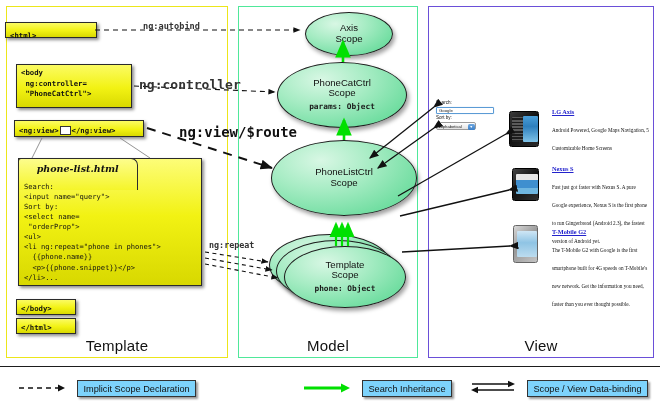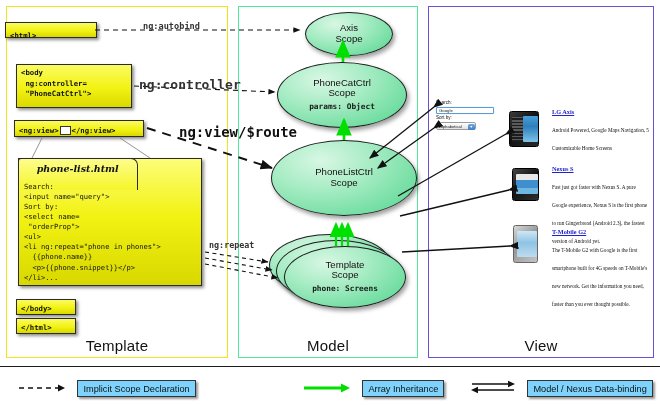--- a/index.html
+++ b/index.html
@@ -188,7 +188,7 @@
     <div class="t">
       <span>Template</span><br><span>Scope</span>
     </div>
-    <div class="m">phone: Screens</div>
+    <div class="m">phone: Object</div>
   </div>
 
   <div class="form-box">

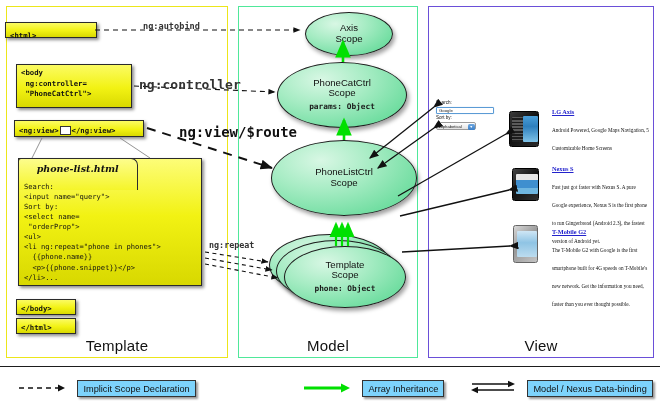--- a/index.html
+++ b/index.html
@@ -288,7 +288,7 @@
           <path d="M38,1.5 L47,6 L38,10.5 z" fill="#00e000"></path>
         </svg>
       </span>
-      <span class="lg-box">Array Inheritance</span>
+      <span class="lg-box">Search Inheritance</span>
     </div>
 
     <div class="lg-item" style="left:470px;">

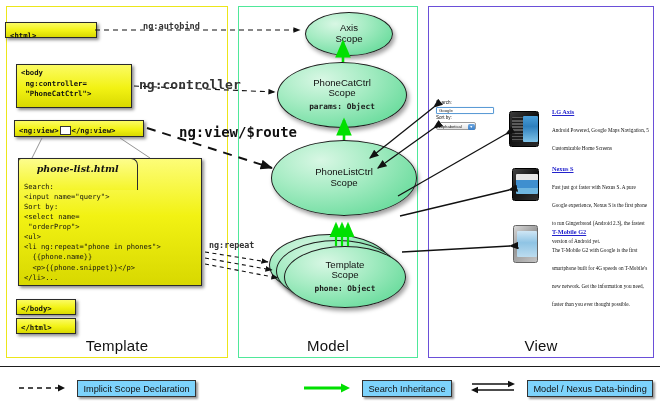--- a/index.html
+++ b/index.html
@@ -300,7 +300,7 @@
           <path d="M8,6.8 L1,10 L8,13.2 z" fill="#111"></path>
         </svg>
       </span>
-      <span class="lg-box">Model / Nexus Data-binding</span>
+      <span class="lg-box">Scope / View Data-binding</span>
     </div>
   </div>
 

